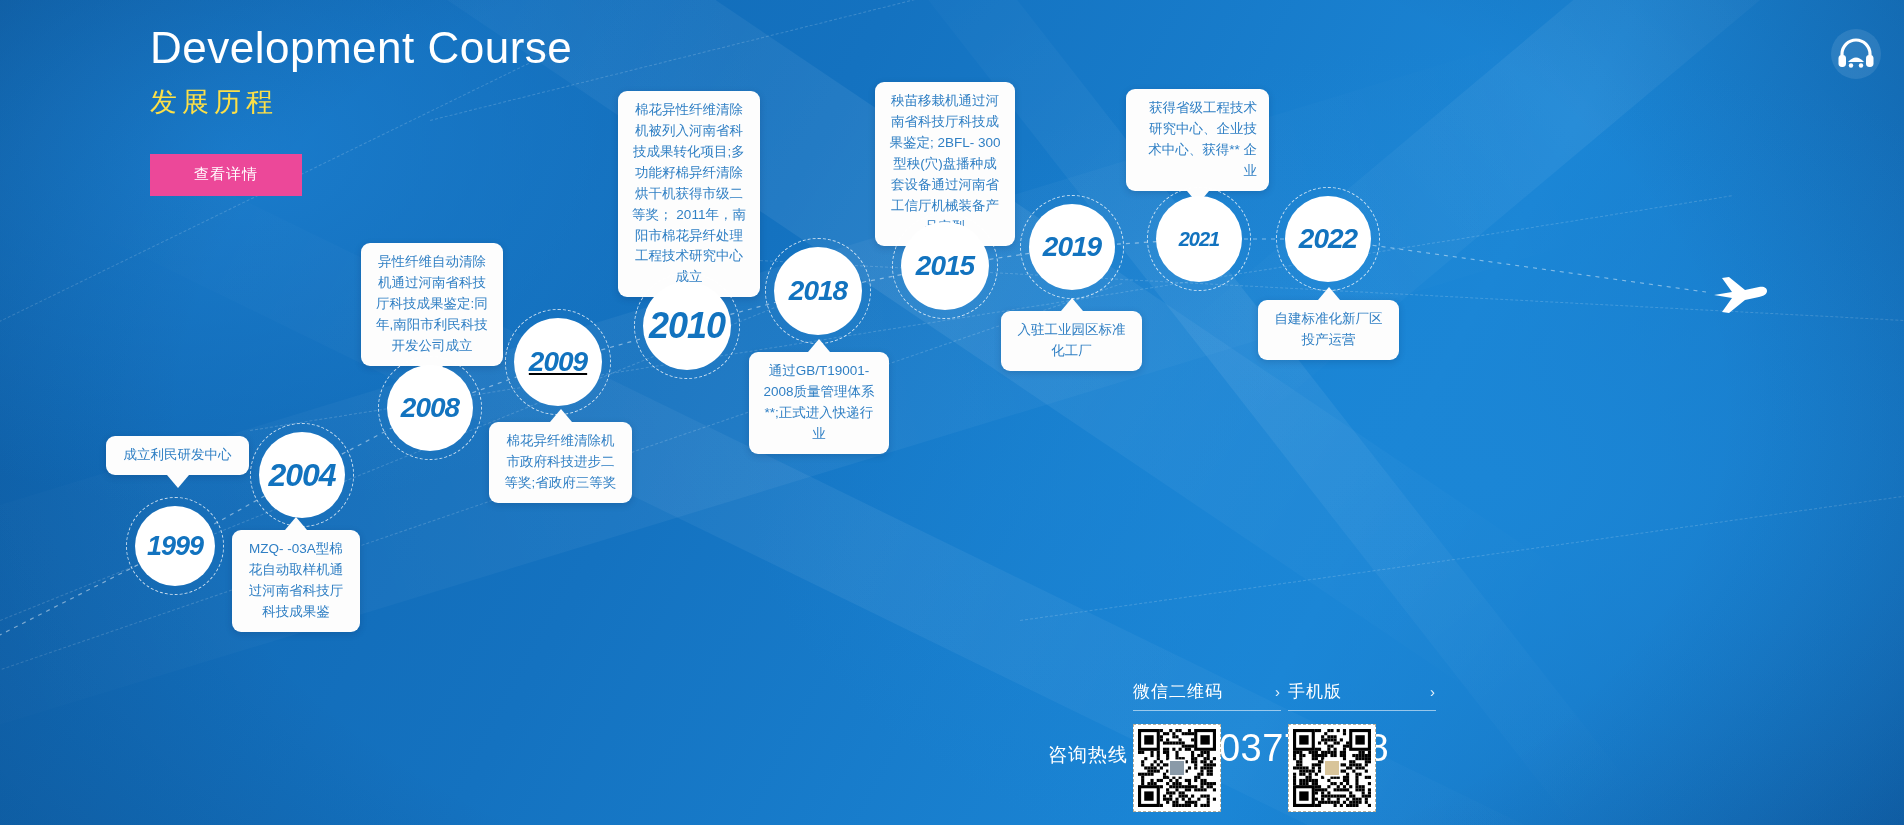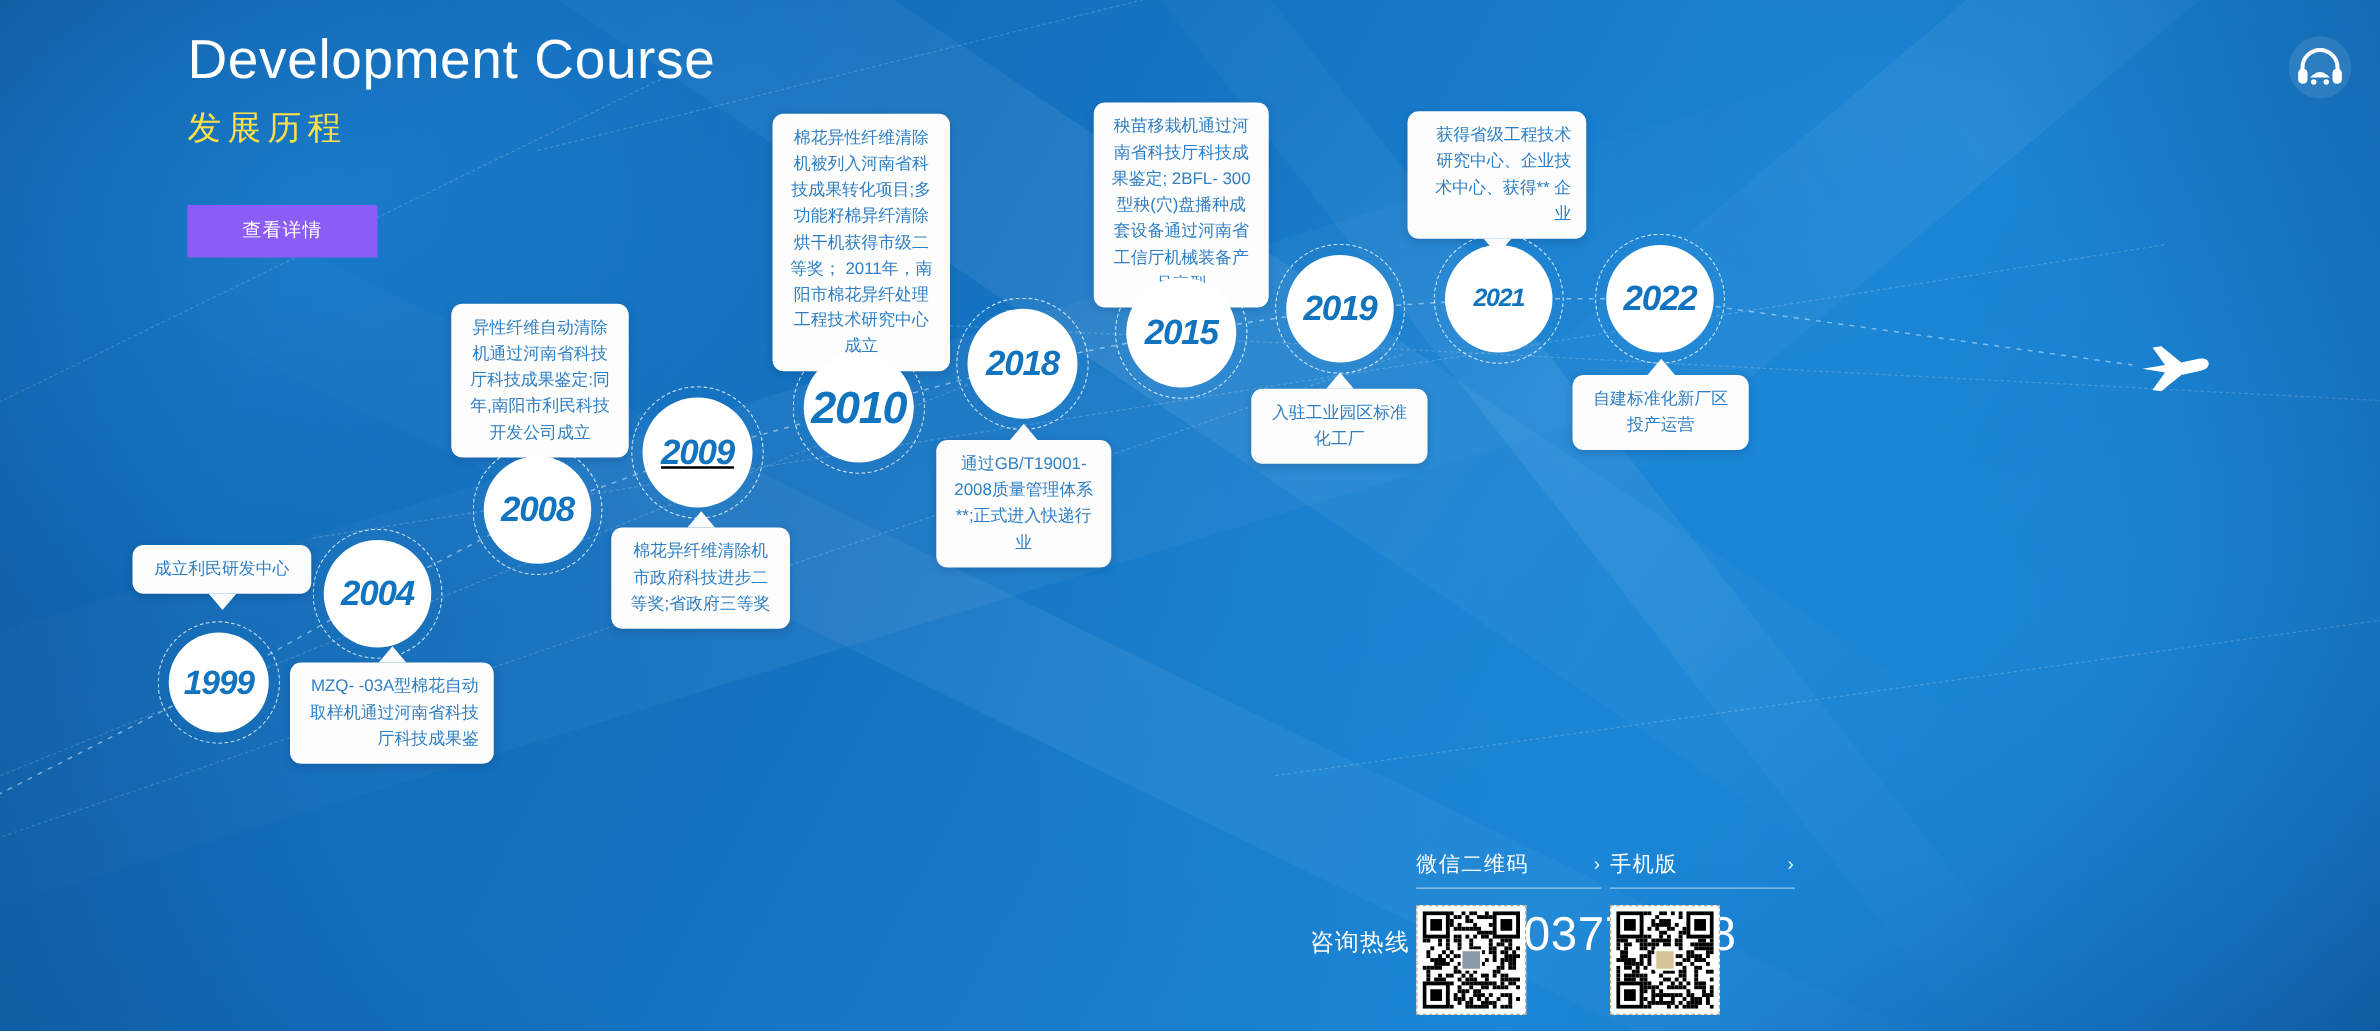--- a/index.html
+++ b/index.html
@@ -41,8 +41,8 @@
     letter-spacing:5px; margin-top:10px;
   }
   #detail-btn {
-    margin-top:44px; width:152px; height:42px;
-    background:#8b5cf6; color:#ffffff; font-size:15px;
+    margin-top:34px; width:152px; height:42px;
+    background:#ec4899; color:#ffffff; font-size:15px;
     display:flex; align-items:center; justify-content:center;
     border:none; cursor:pointer; letter-spacing:1px;
   }

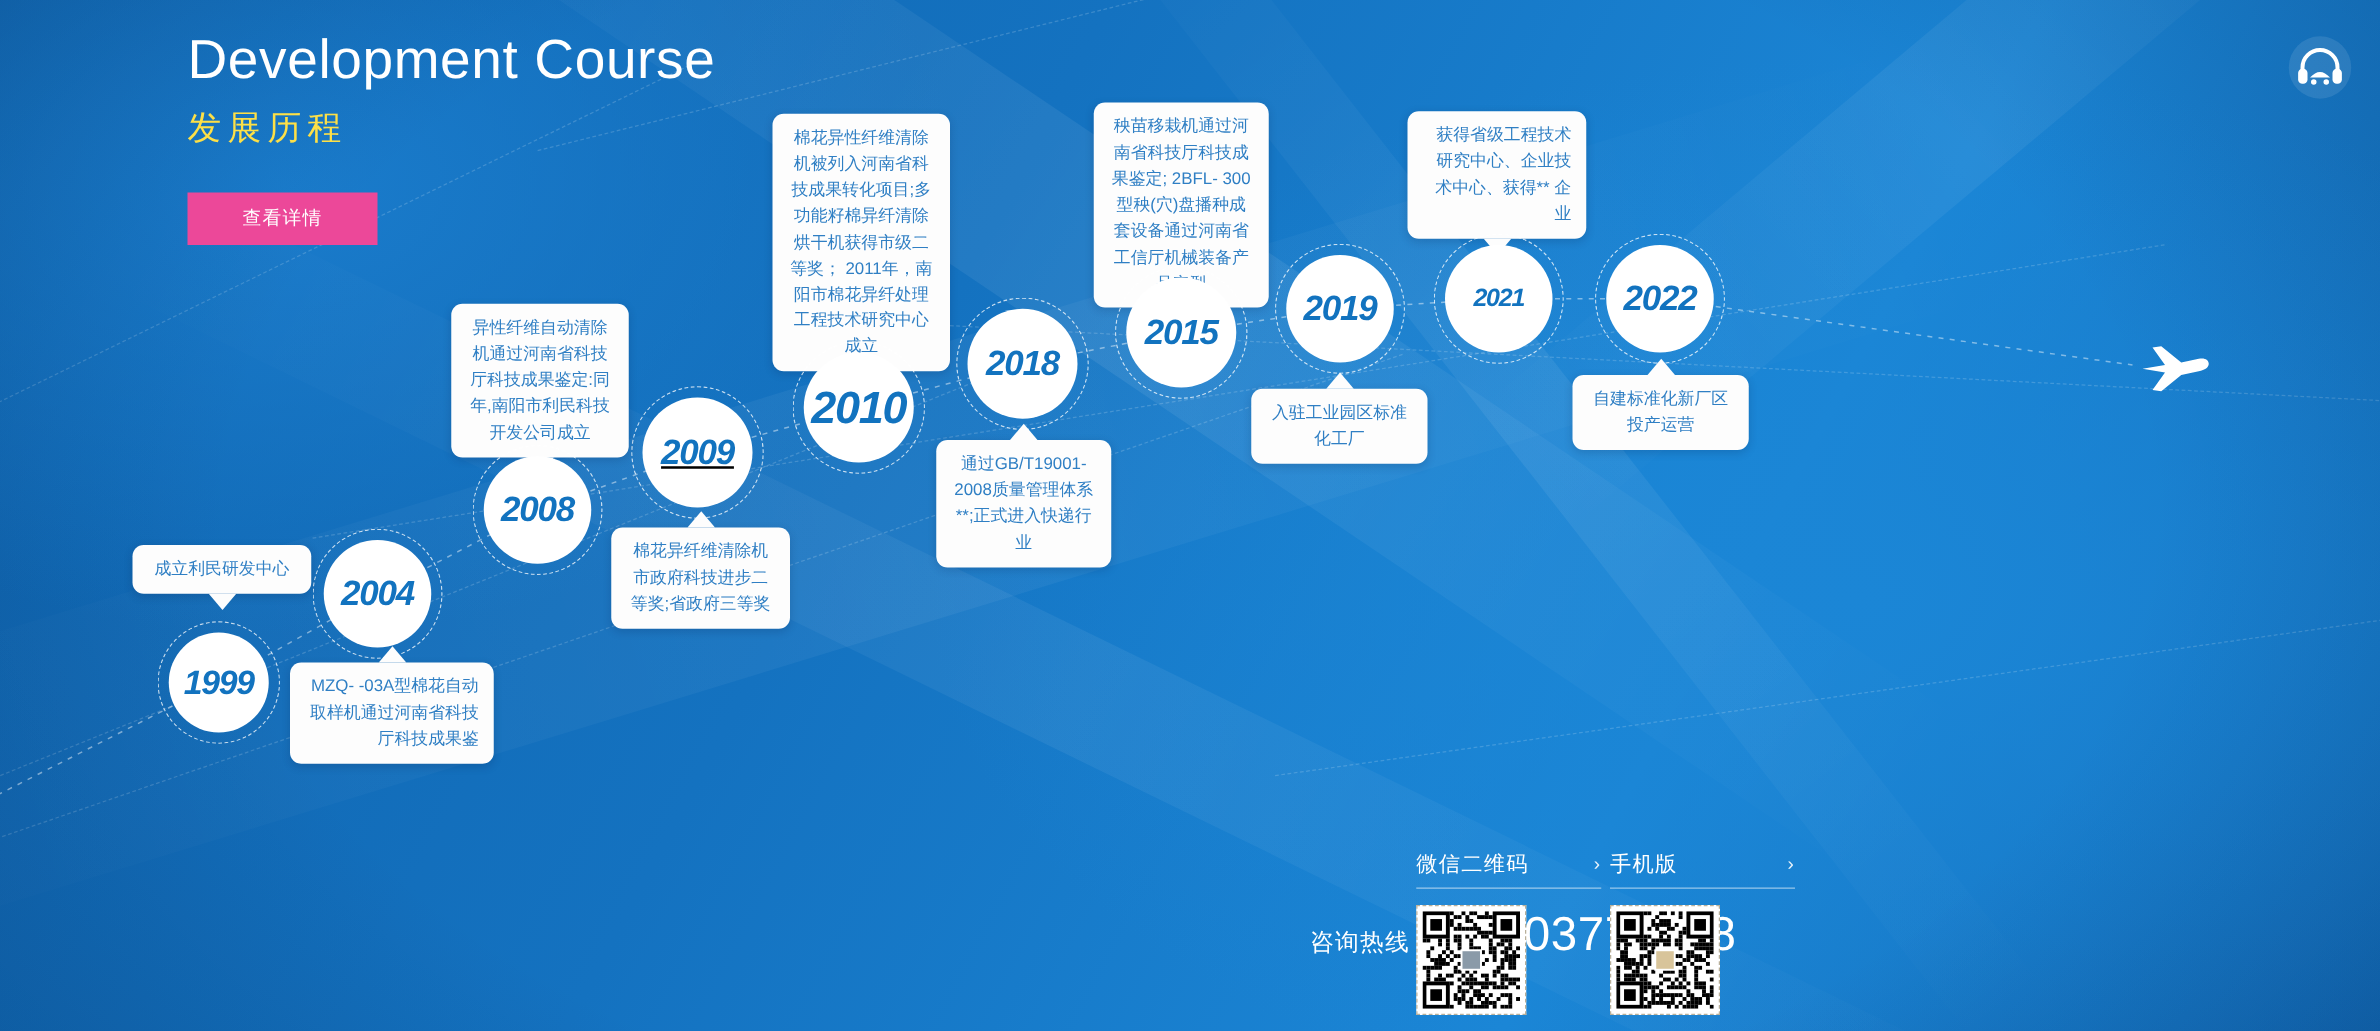--- a/index.html
+++ b/index.html
@@ -176,7 +176,7 @@
       <div>MZQ- -03A型棉花自动取样机通过河南省科技厅科技成果鉴</div>
     </div>
     <div class="ycircle" style="left: 259px; top: 432px; width: 86px; height: 86px;">
-      <span style="font-size: 28px;">2004</span>
+      <span style="font-size: 32px;">2004</span>
     </div>
     <div class="card above" style="left: 361px; width: 142px; font-size: 13.5px; top: 243px;">
       <i class="tip"></i>

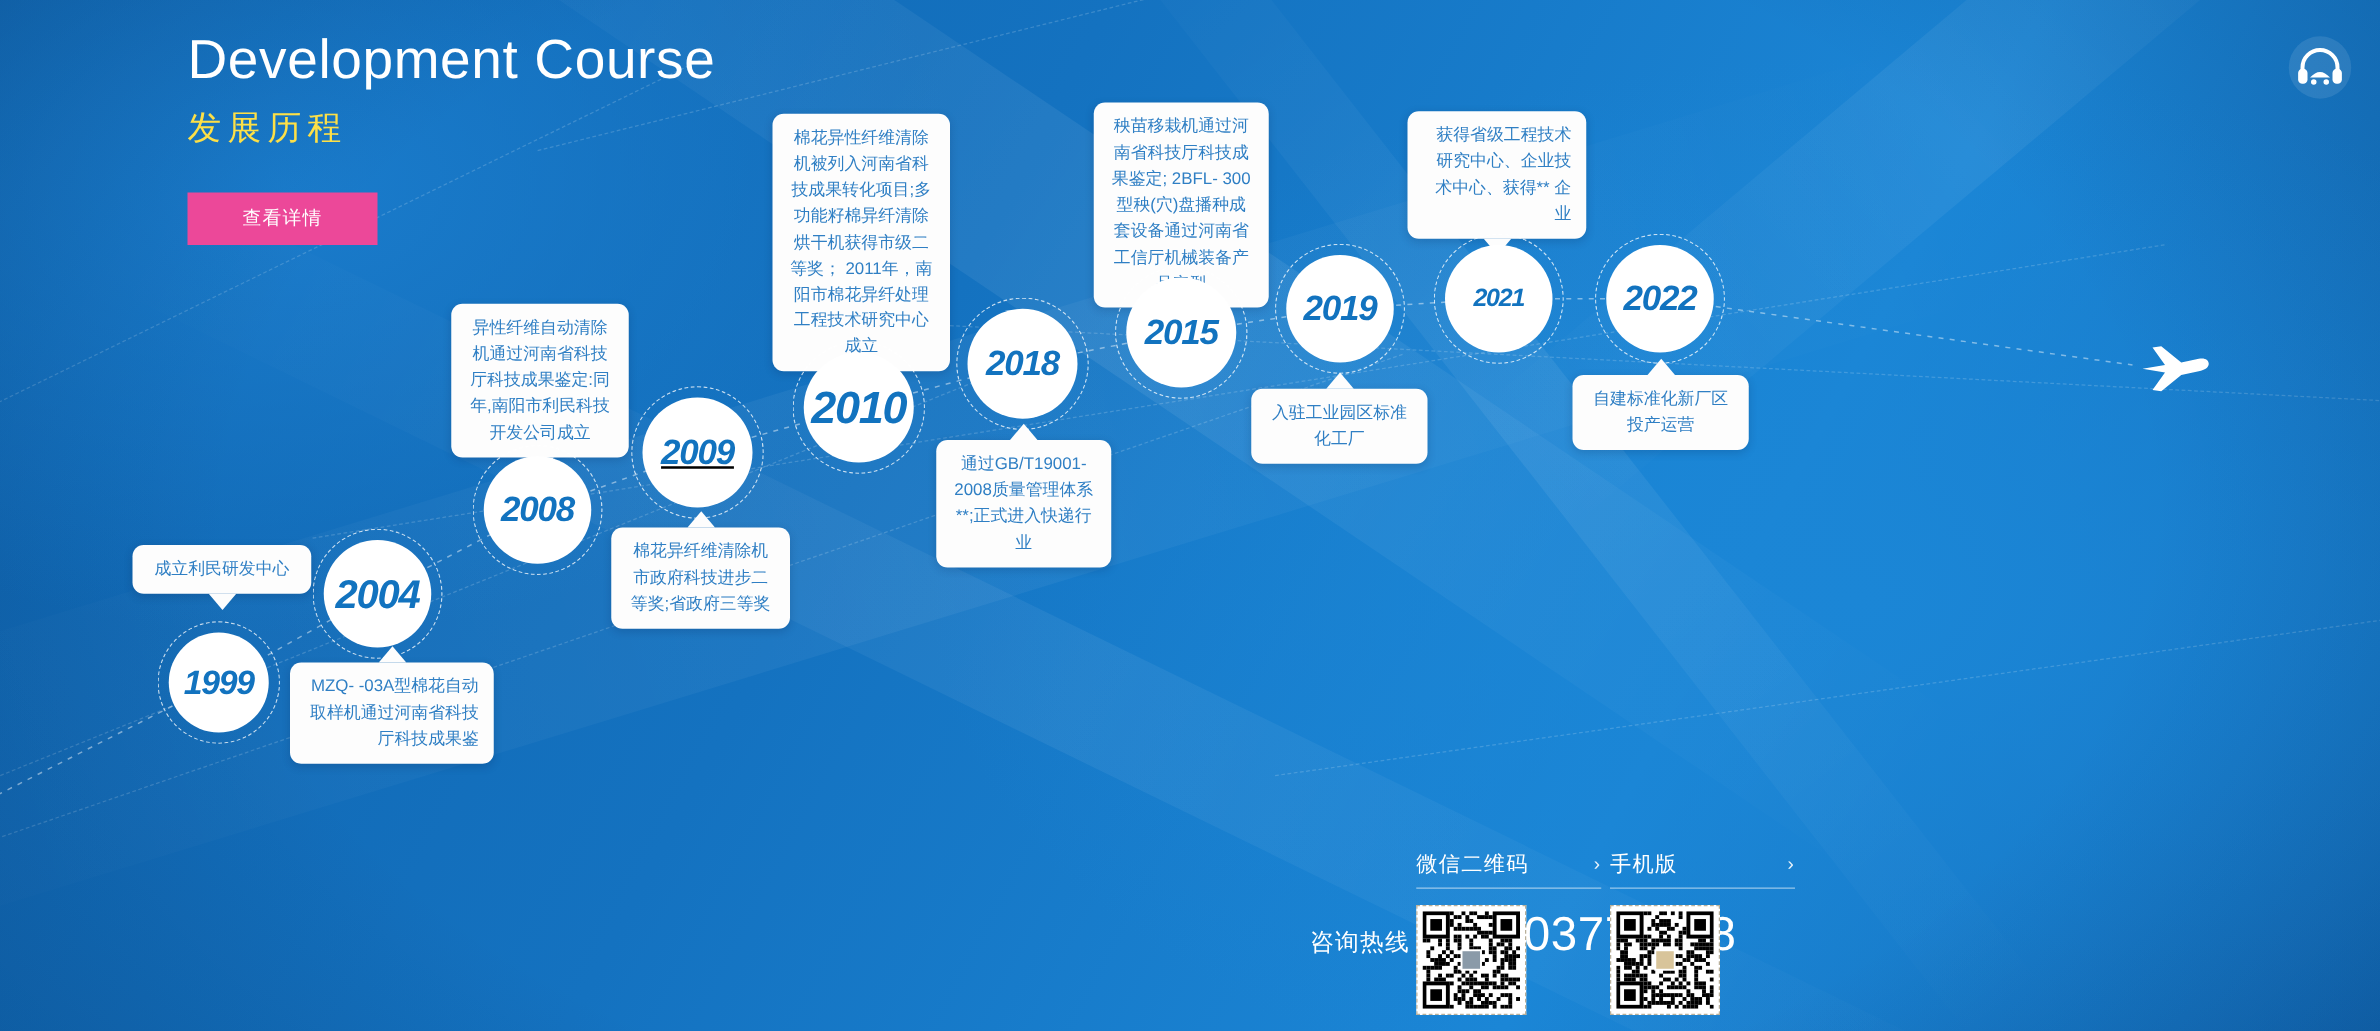--- a/index.html
+++ b/index.html
@@ -171,7 +171,7 @@
     <div class="ycircle" style="left: 135px; top: 506px; width: 80px; height: 80px;">
       <span style="font-size: 27px;">1999</span>
     </div>
-    <div class="card below" style="left: 232px; width: 163px; font-size: 13.5px; top: 530px; text-align: right;">
+    <div class="card below" style="left: 232px; width: 128px; font-size: 13.5px; top: 530px;">
       <i class="tip"></i>
       <div>MZQ- -03A型棉花自动取样机通过河南省科技厅科技成果鉴</div>
     </div>

